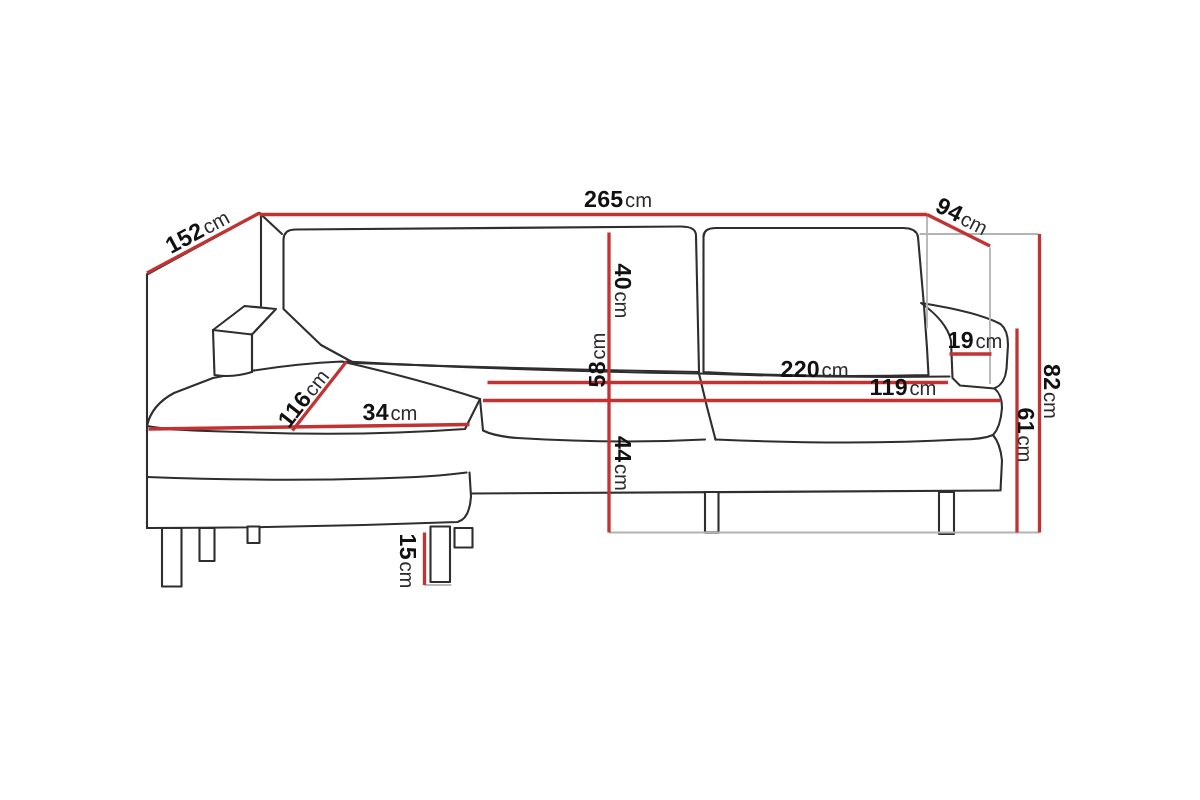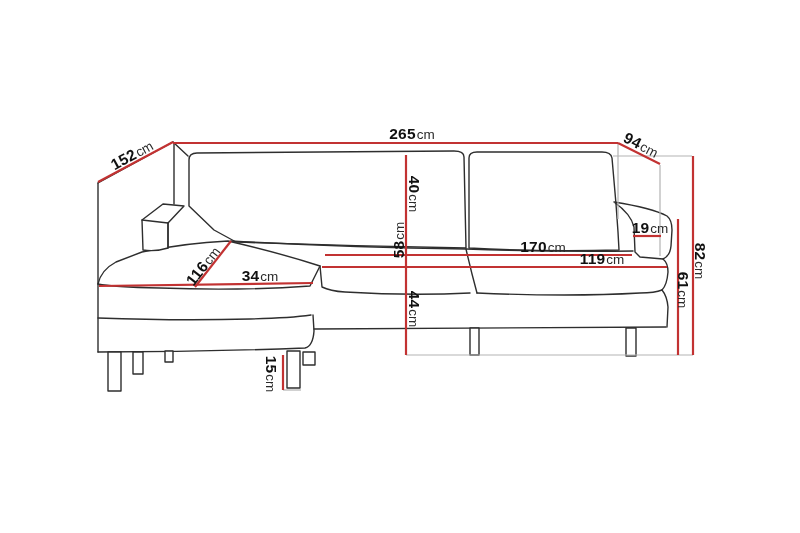--- a/index.html
+++ b/index.html
@@ -124,7 +124,7 @@
       <span class="unit">cm</span>
   </div>
   <div class="dim" style="left:543px;top:247px">
-    <span class="num">170</span>
+    <span class="num">220</span>
       <span class="unit">cm</span>
   </div>
   <div class="dim" style="left:602px;top:259px">

